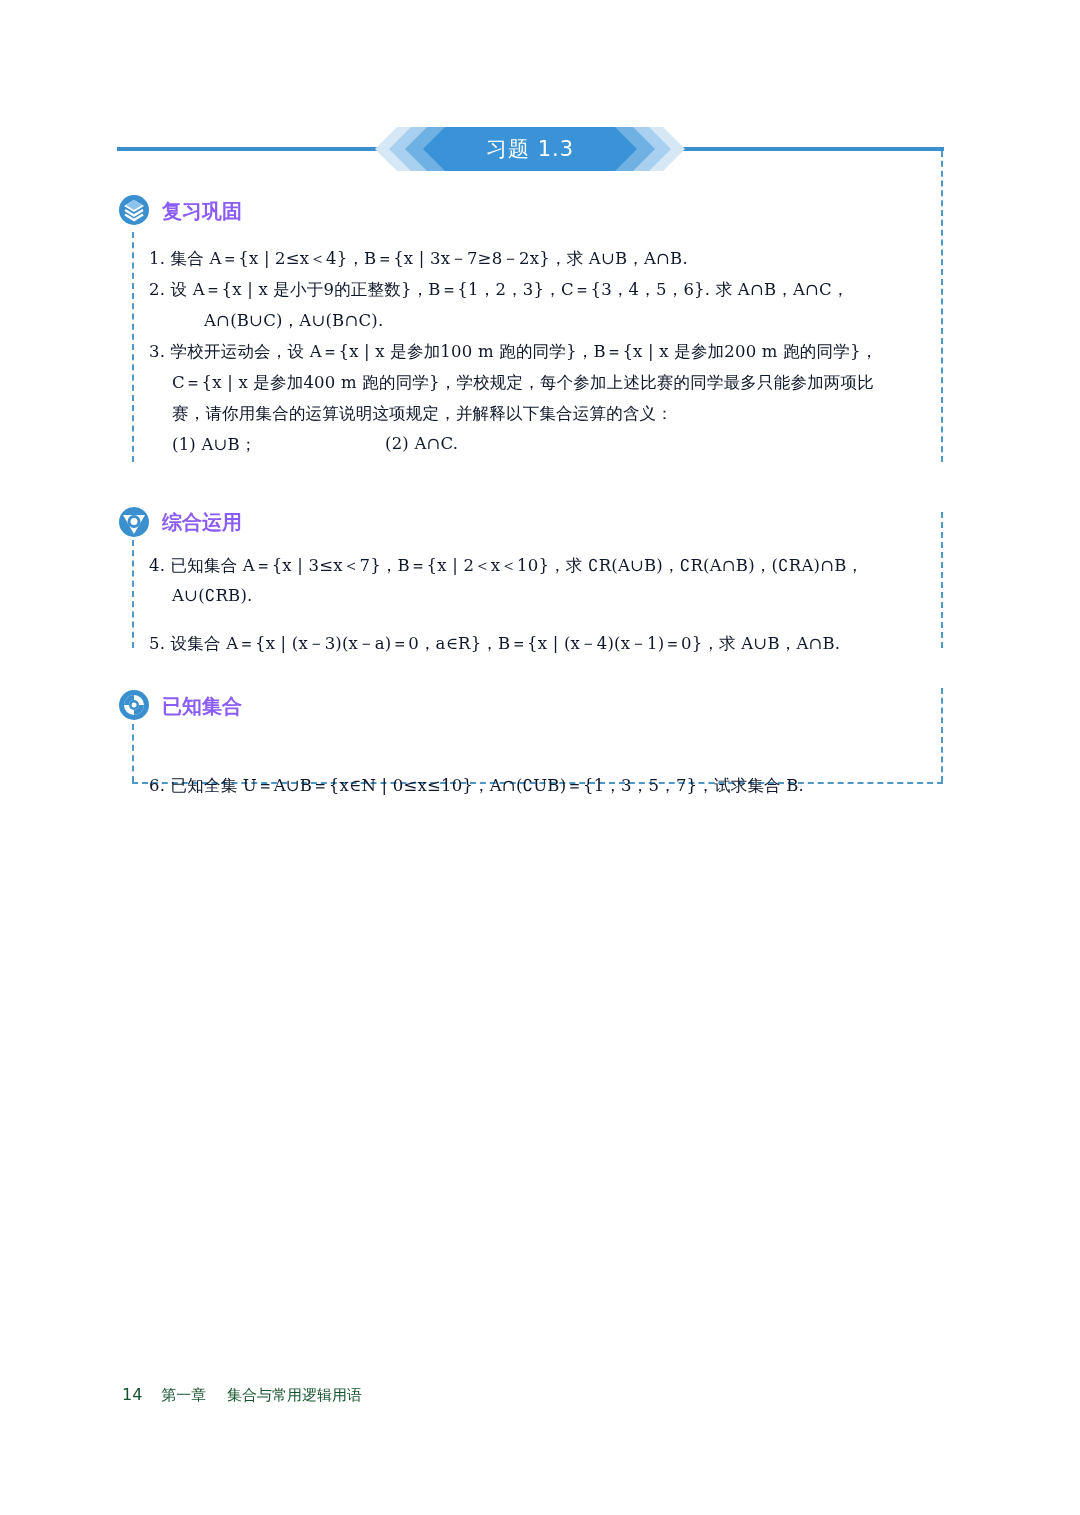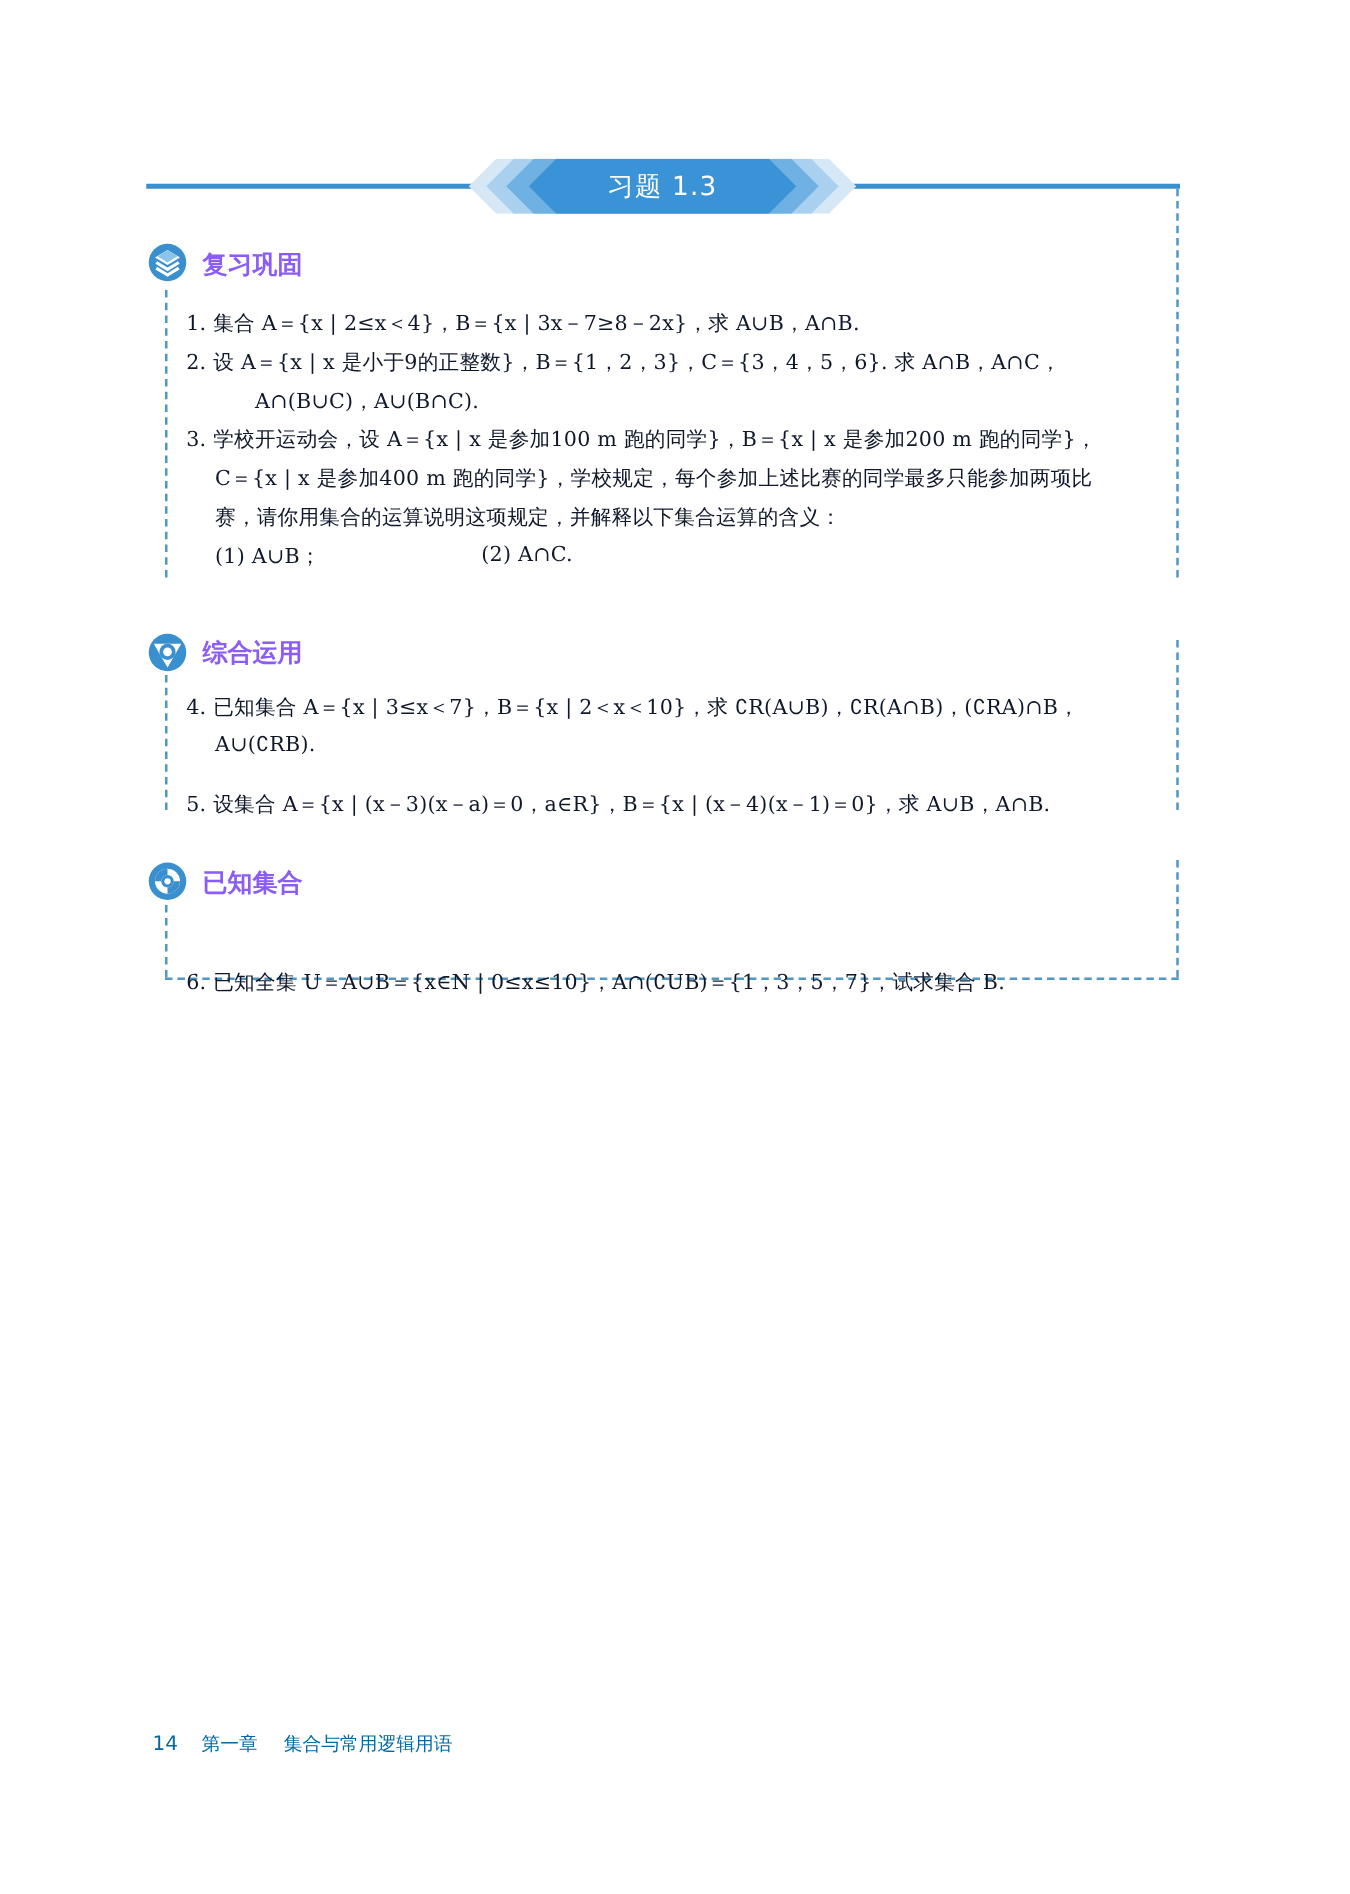--- a/index.html
+++ b/index.html
@@ -23,7 +23,7 @@
   .line {
     position: absolute; font-size: 16.5px; white-space: nowrap; color: #0f172a; letter-spacing: 0.2px;
   }
-  .footer { position: absolute; top: 1385px; left: 122px; font-size: 15px; color: #0369a1; white-space: nowrap; }
+  .footer { position: absolute; top: 1385px; left: 122px; font-size: 15px; color: #14532d; white-space: nowrap; }
   .footer .pg { font-family: "DejaVu Sans", sans-serif; font-size: 16px; margin-right: 14px; }
   .footer .ch { margin-right: 16px; }
 </style>

